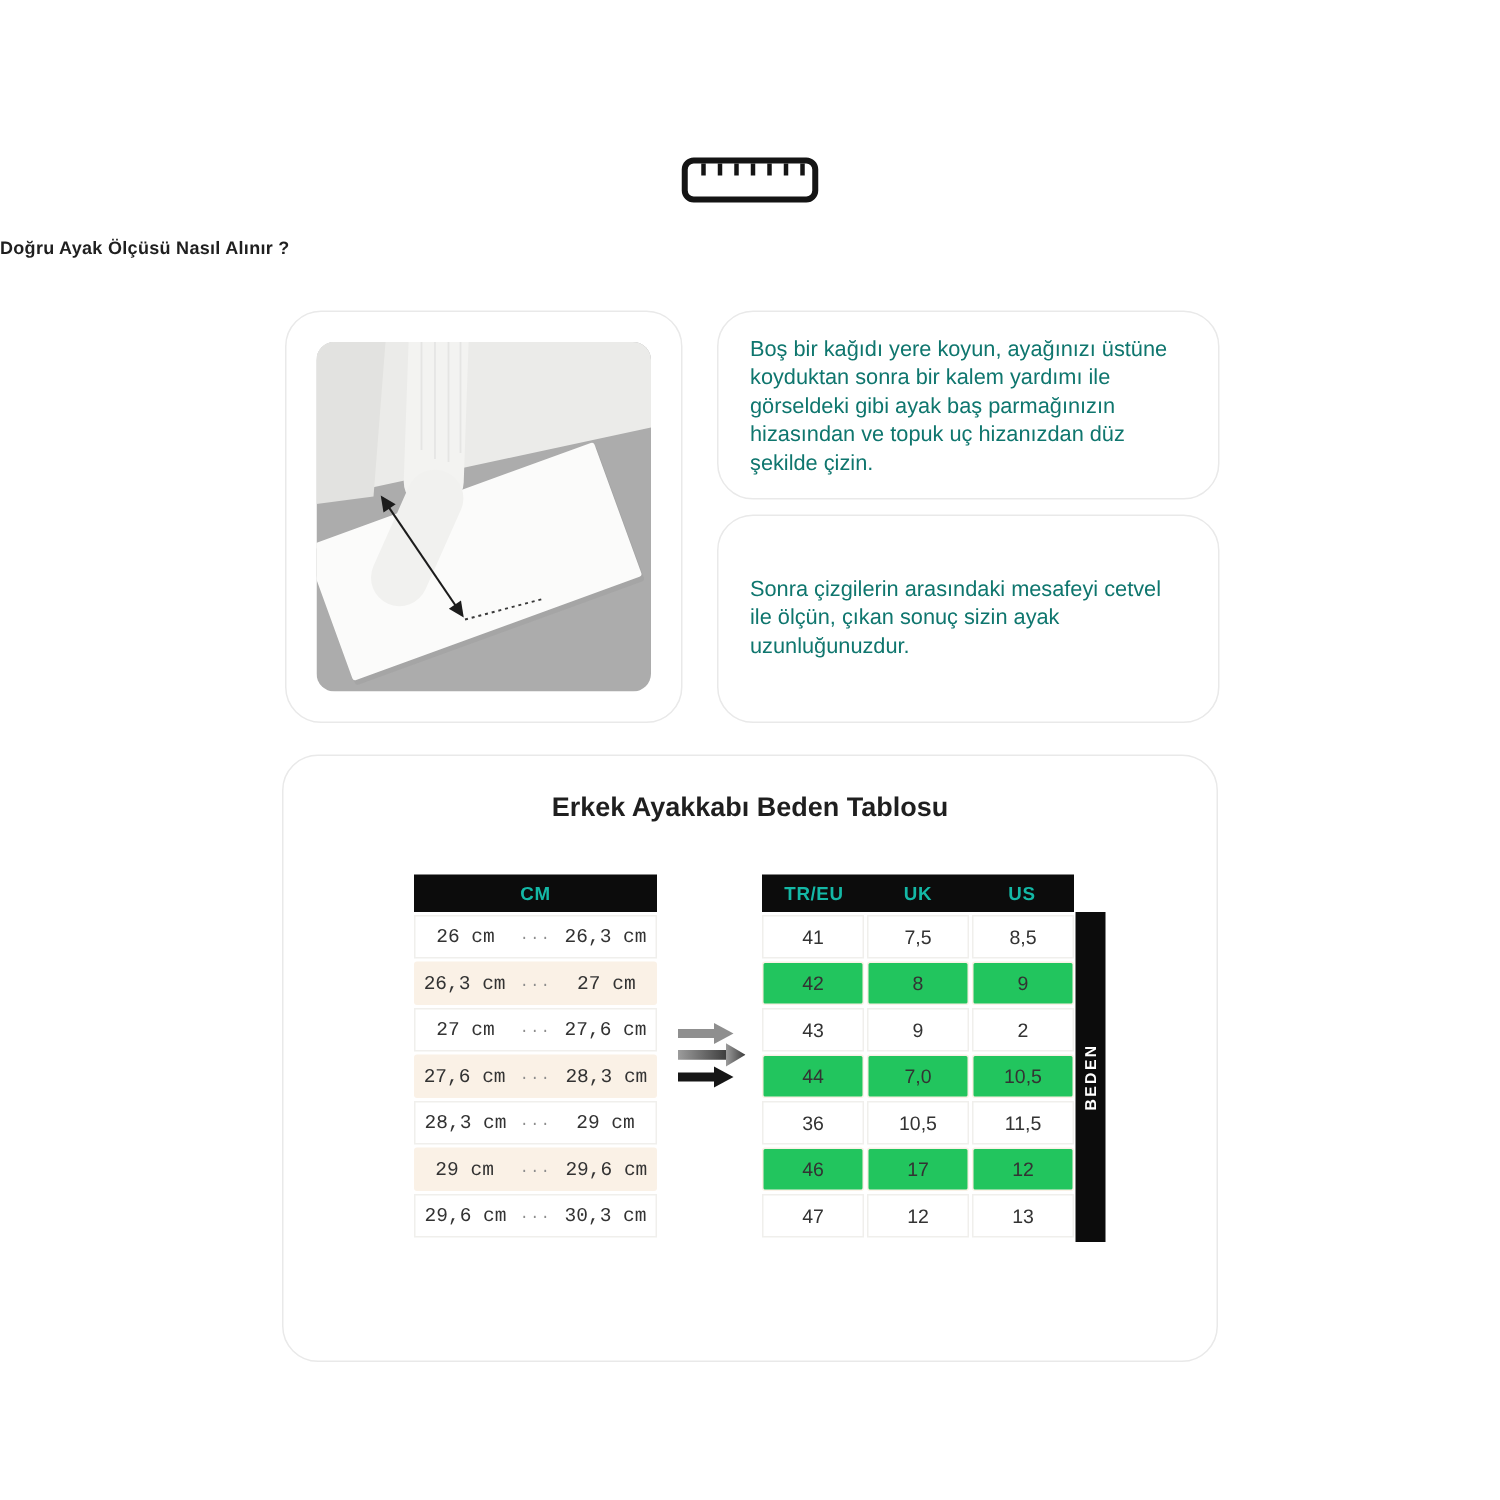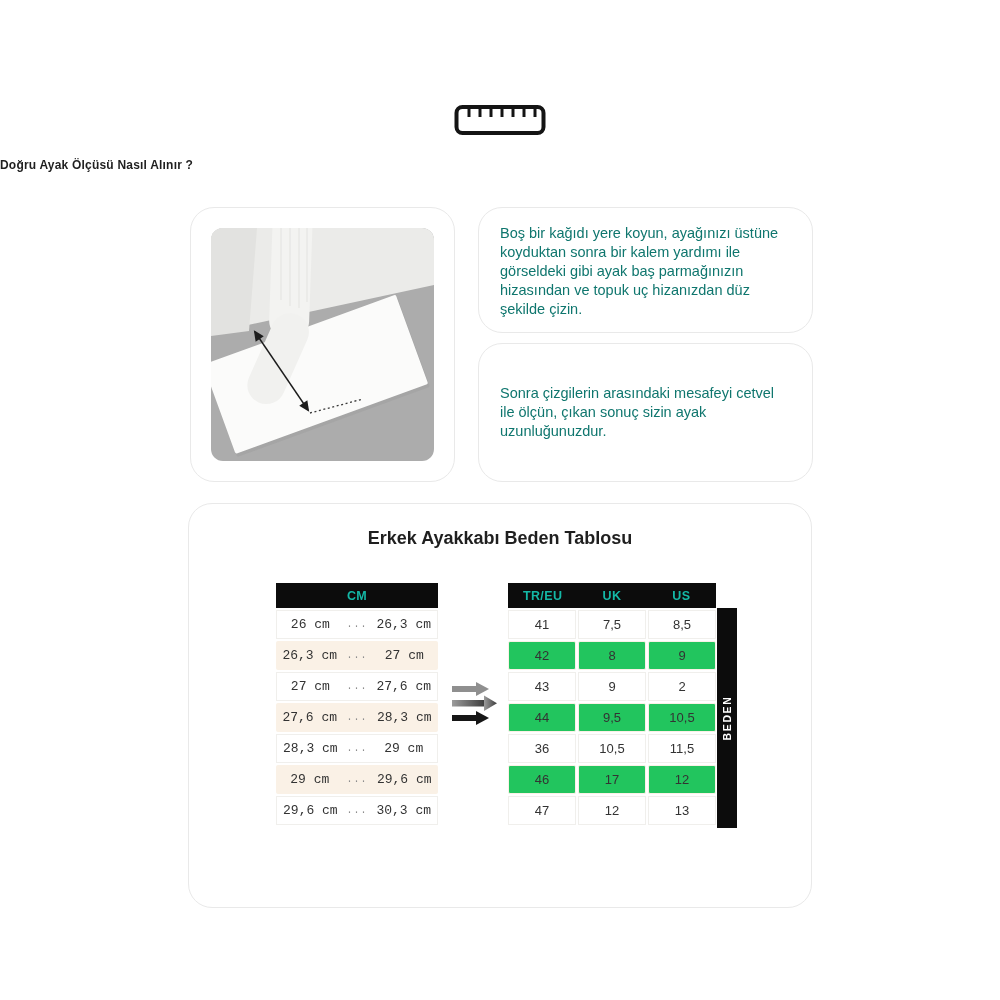--- a/index.html
+++ b/index.html
@@ -195,7 +195,7 @@
       </div>
       <div class="trow cream">
         <span class="cell">44</span>
-          <span class="cell">9,5</span>
+          <span class="cell">7,0</span>
           <span class="cell">10,5</span>
       </div>
       <div class="trow white">

